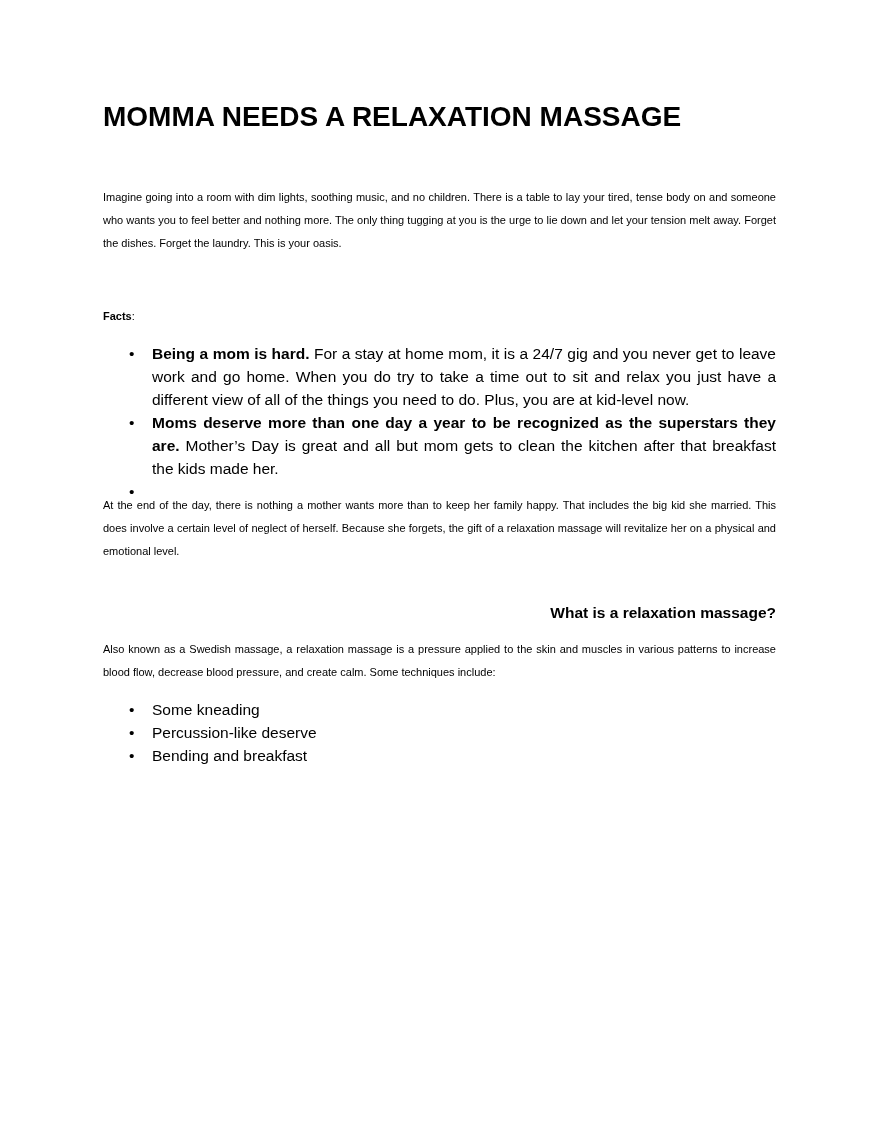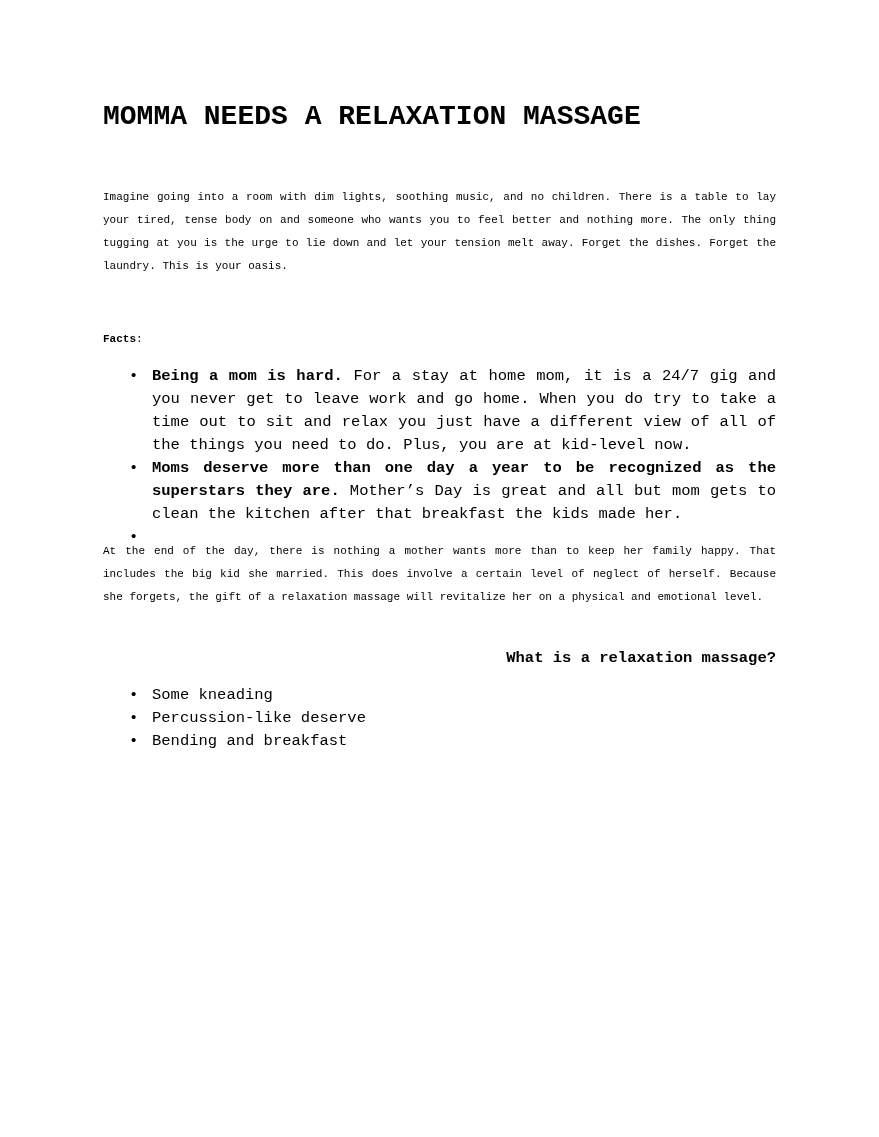--- a/index.html
+++ b/index.html
@@ -13,7 +13,7 @@
     height: 1137px;
     background: #ffffff;
     color: #000000;
-    font-family: Liberation Mono, monospace;
+    font-family: Liberation Sans, sans-serif;
     overflow: hidden;
   }
   .content {

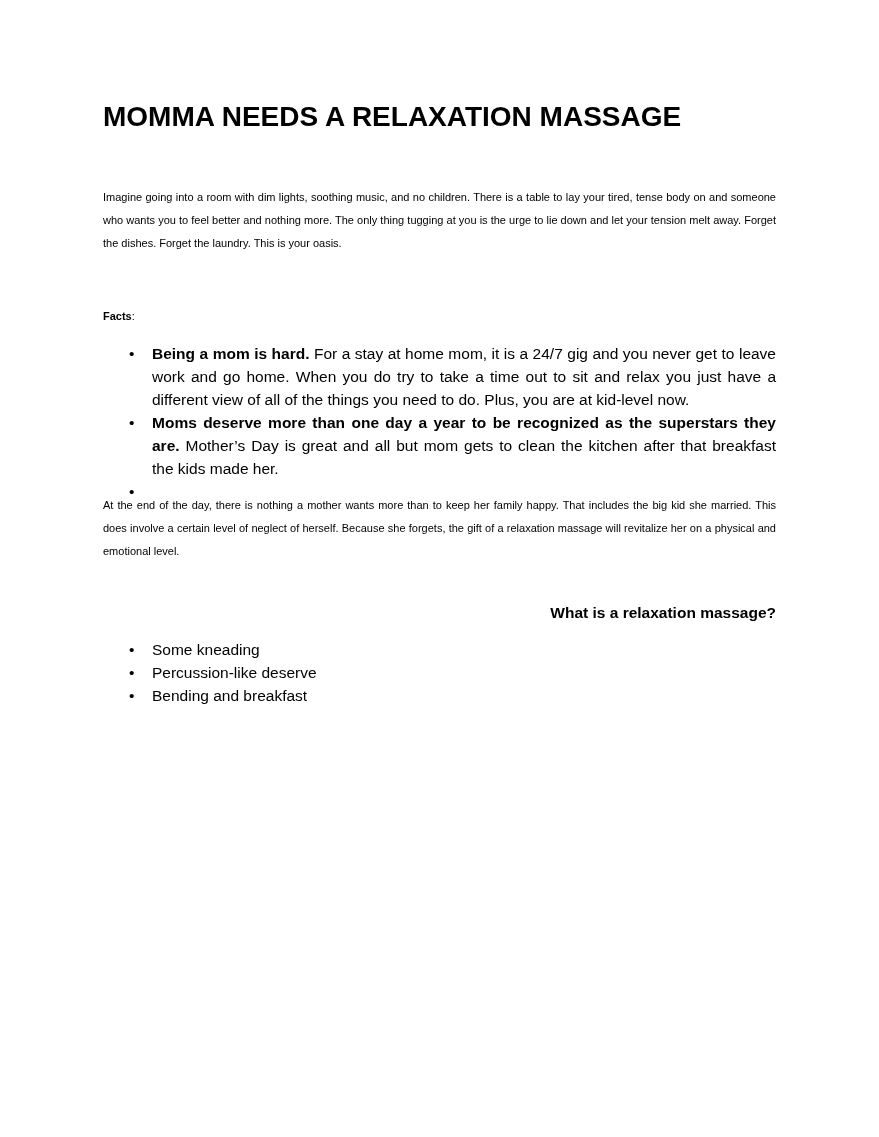--- a/index.html
+++ b/index.html
@@ -88,6 +88,7 @@
 
     <h2 class="subhead">What is a relaxation massage?</h2>
 
+    <p class="body">Also known as a Swedish massage, a relaxation massage is a pressure applied to the skin and muscles in various patterns to increase blood flow, decrease blood pressure, and create calm. Some techniques include:</p>
 
     <ul class="bullets">
       <li><span class="marker">•</span><span>Some kneading</span></li>

